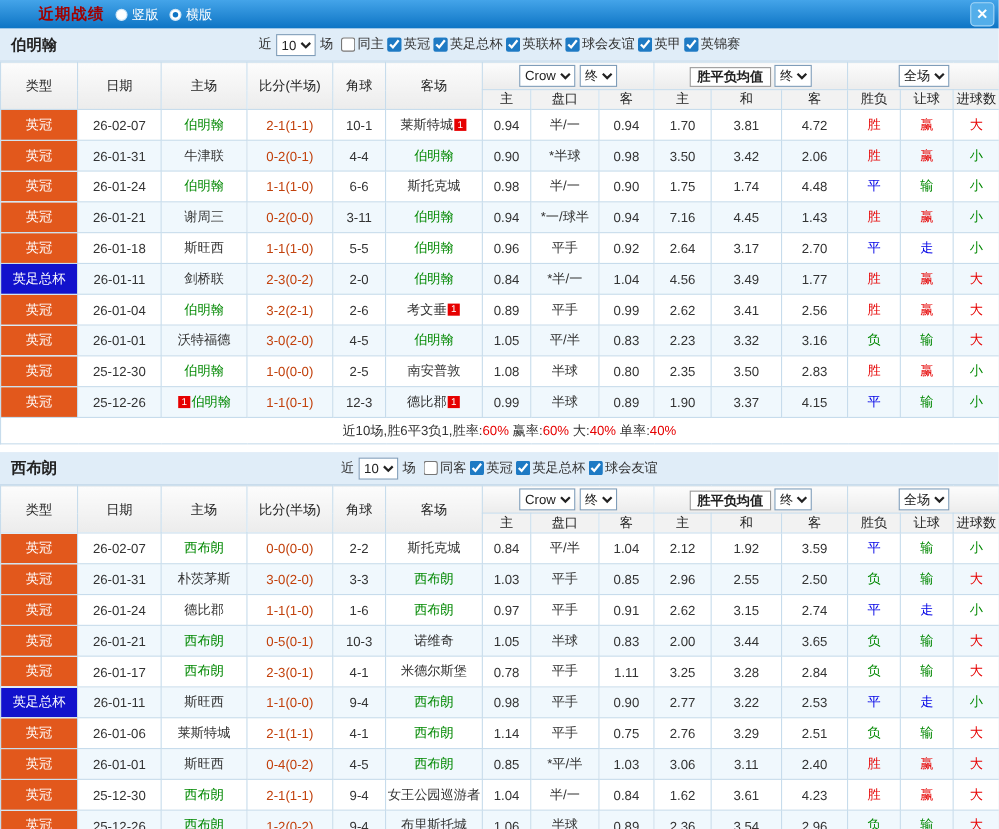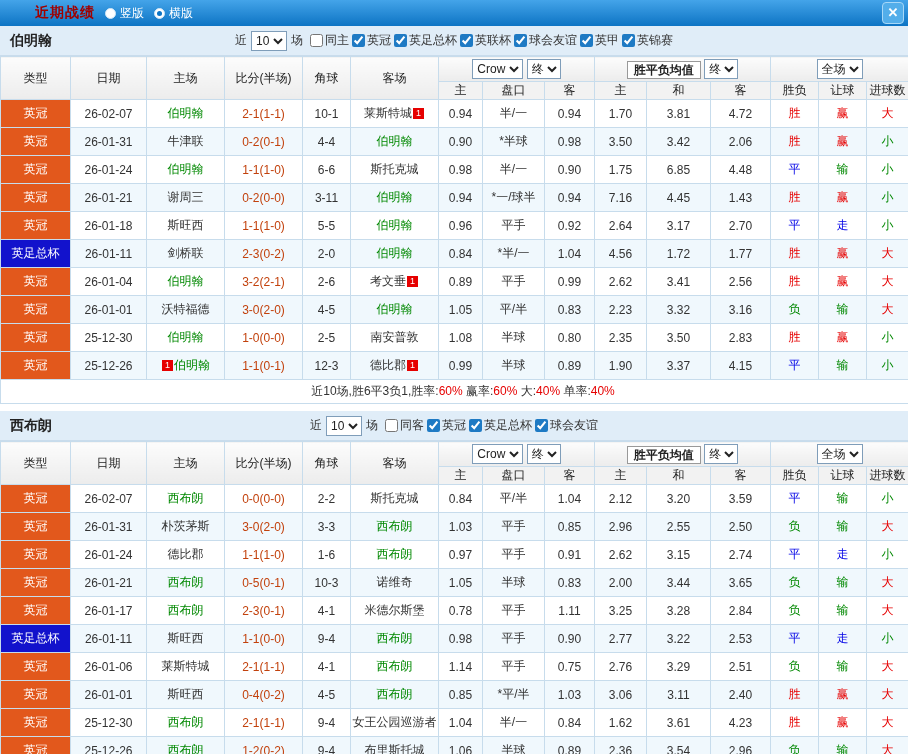--- a/index.html
+++ b/index.html
@@ -188,7 +188,7 @@
           <td>半/一</td>
           <td>0.90</td>
           <td>1.75</td>
-          <td>6.85</td>
+          <td>1.74</td>
           <td>4.48</td>
           <td class="r-blue">平</td>
           <td class="r-green">输</td>

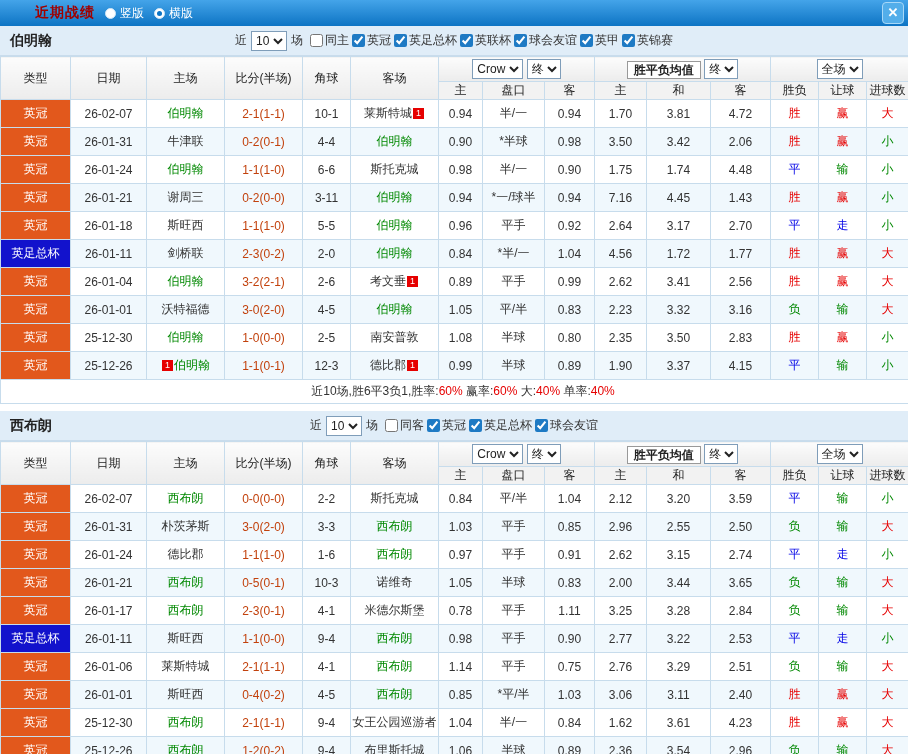--- a/index.html
+++ b/index.html
@@ -239,7 +239,7 @@
           <td>*半/一</td>
           <td>1.04</td>
           <td>4.56</td>
-          <td>1.72</td>
+          <td>3.49</td>
           <td>1.77</td>
           <td class="r-red">胜</td>
           <td class="r-red">赢</td>

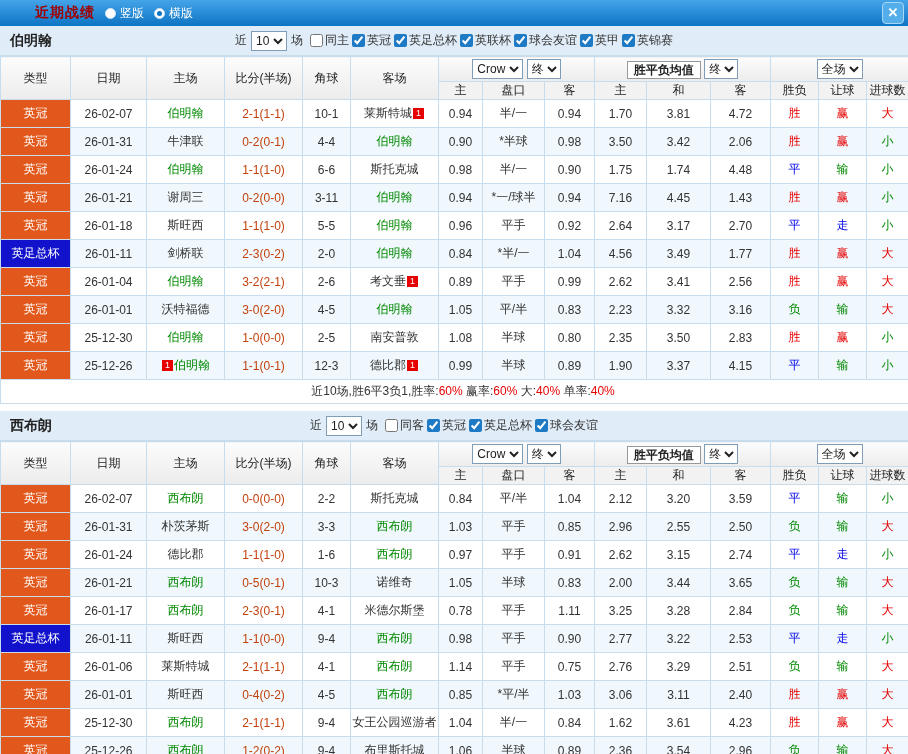--- a/index.html
+++ b/index.html
@@ -406,7 +406,7 @@
           <td>平/半</td>
           <td>1.04</td>
           <td>2.12</td>
-          <td>3.20</td>
+          <td>1.92</td>
           <td>3.59</td>
           <td class="r-blue">平</td>
           <td class="r-green">输</td>

